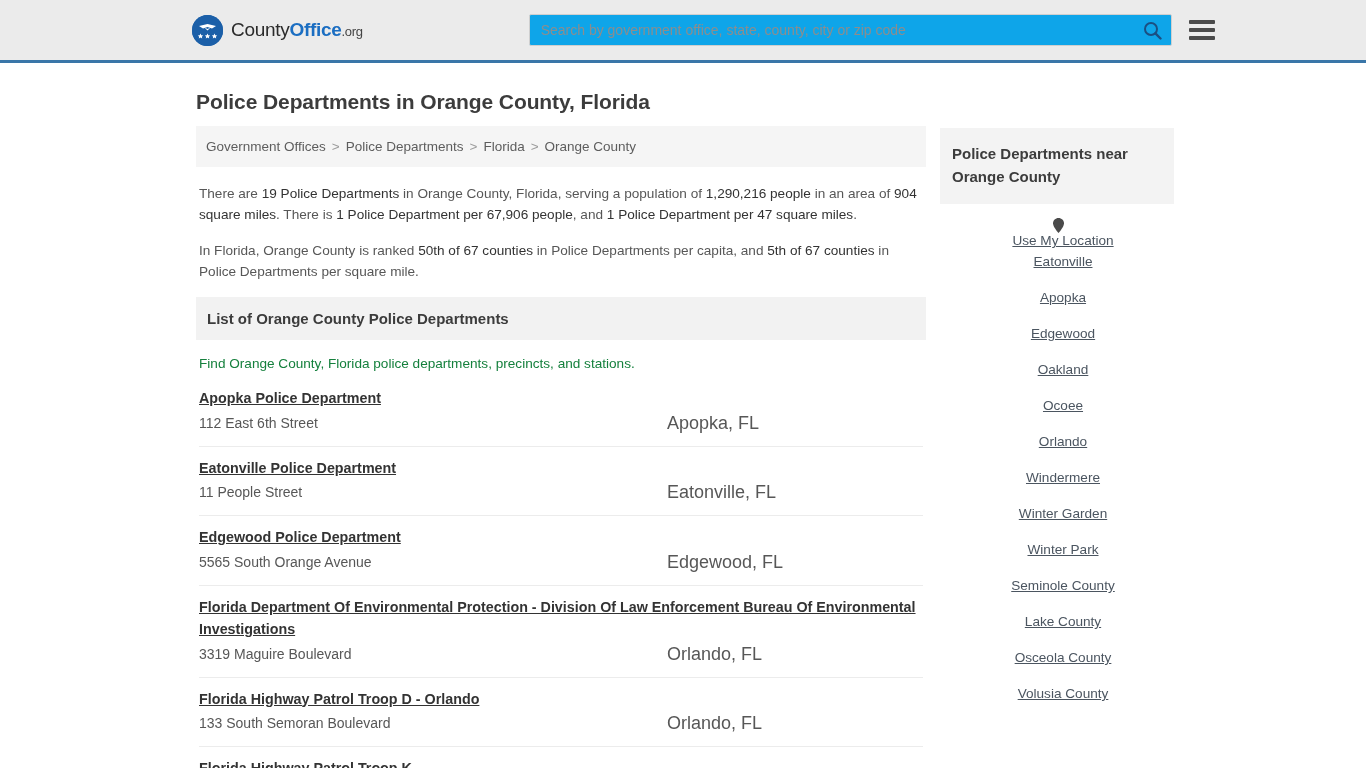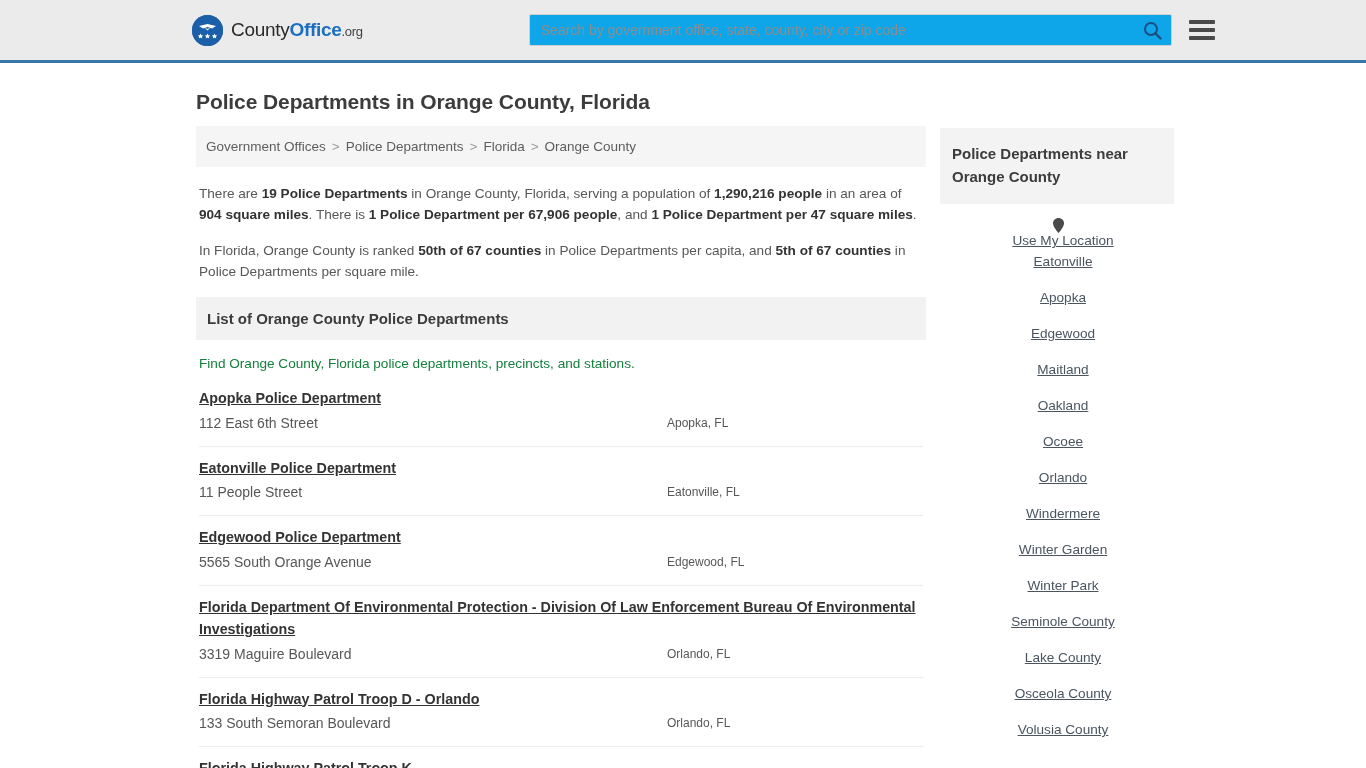--- a/index.html
+++ b/index.html
@@ -114,7 +114,7 @@
     color: #575757;
     margin-bottom: 15px;
   }
-  .intro p b { color: #333; font-weight: 700; }
+  .intro p b { color: #333; font-weight: 400; }
 
   .section-head {
     background: #f2f2f2;

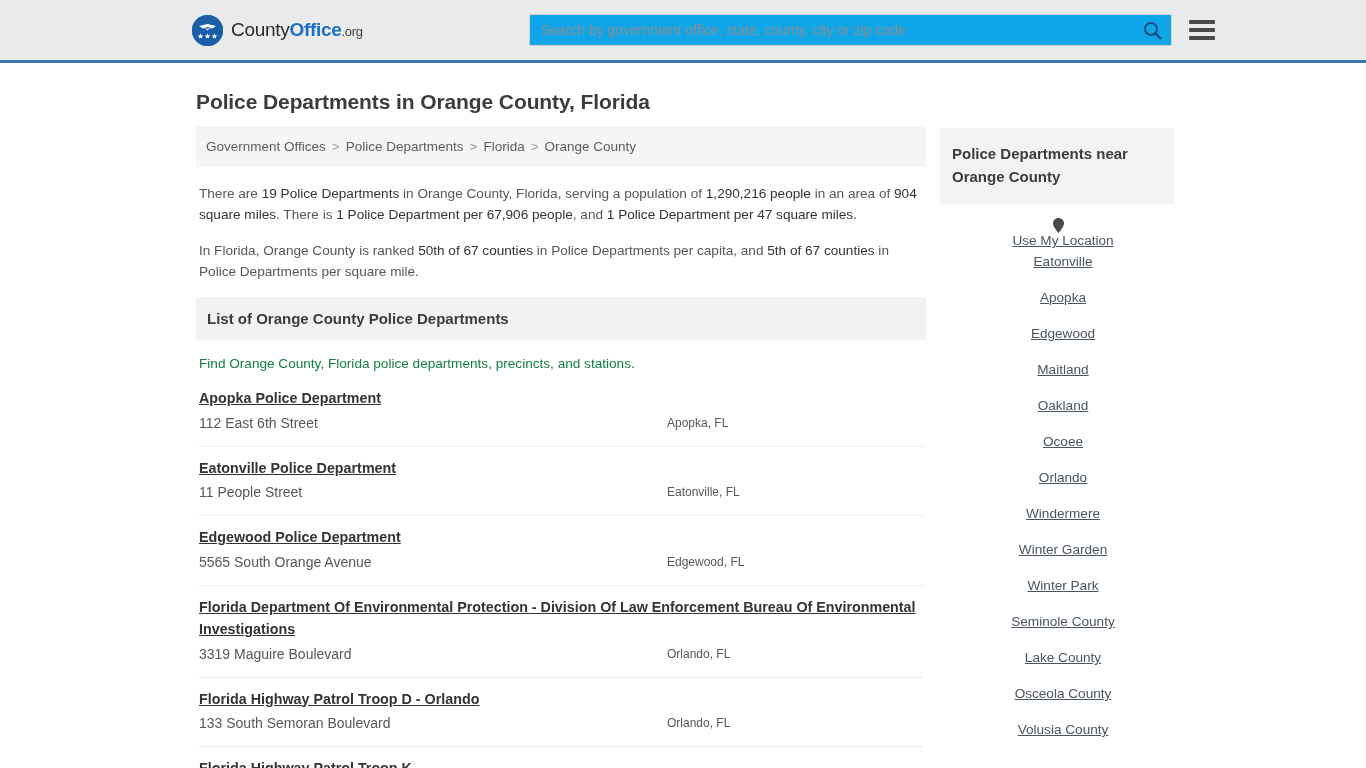--- a/index.html
+++ b/index.html
@@ -299,9 +299,6 @@
               <a class="side-link" href="#">Edgewood</a>
             </div>
             <div class="side-link-row">
-              <a class="side-link" href="#">Maitland</a>
-            </div>
-            <div class="side-link-row">
               <a class="side-link" href="#">Oakland</a>
             </div>
             <div class="side-link-row">

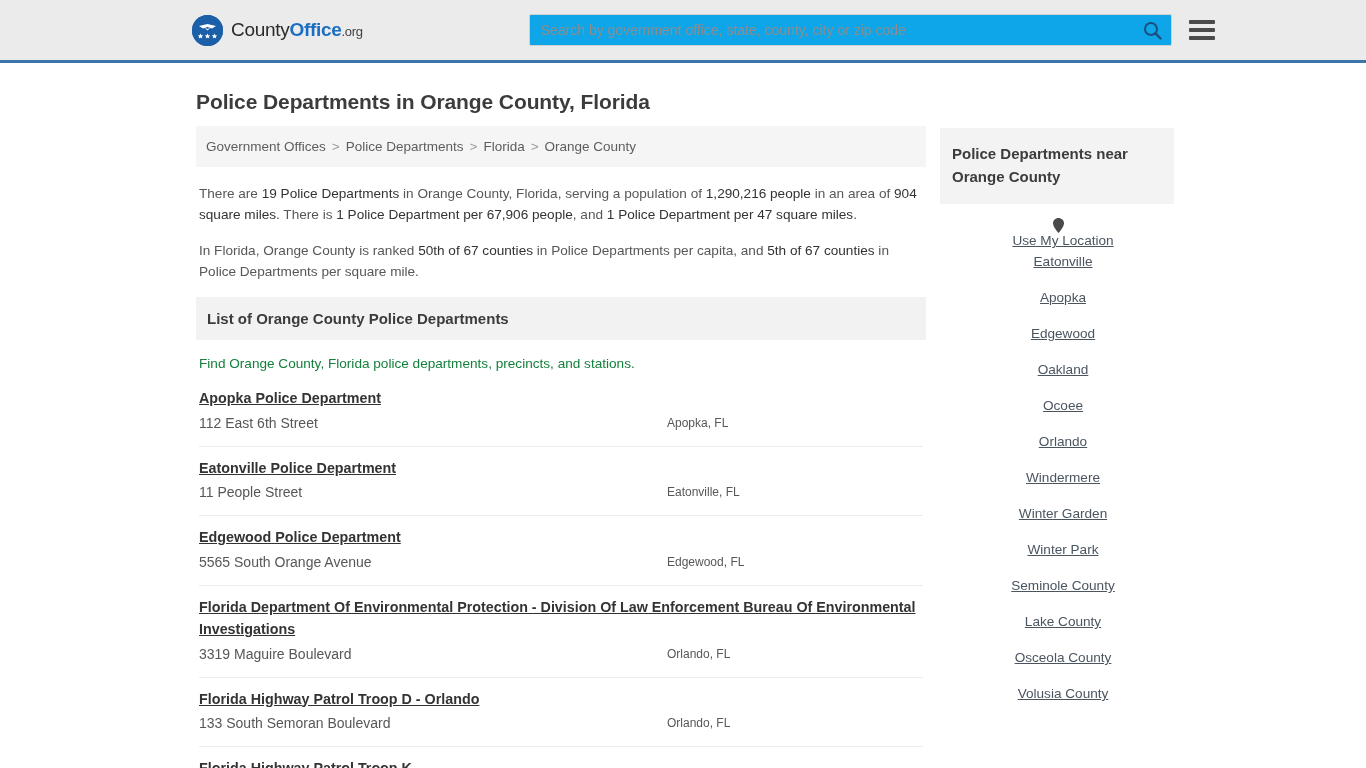--- a/index.html
+++ b/index.html
@@ -155,7 +155,7 @@
     padding-top: 1px;
   }
   .dept-city {
-    font-size: 12px;
+    font-size: 18px;
     color: #575757;
     line-height: 24px;
     padding-top: 1px;

